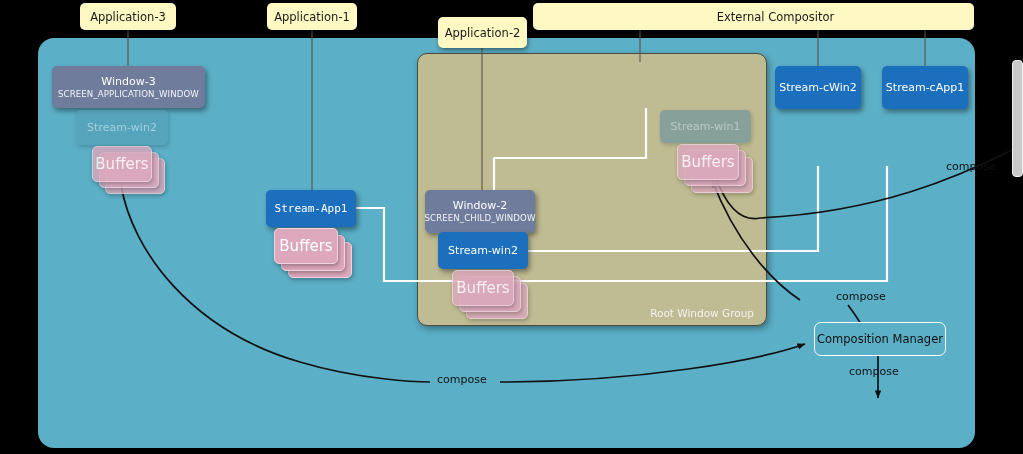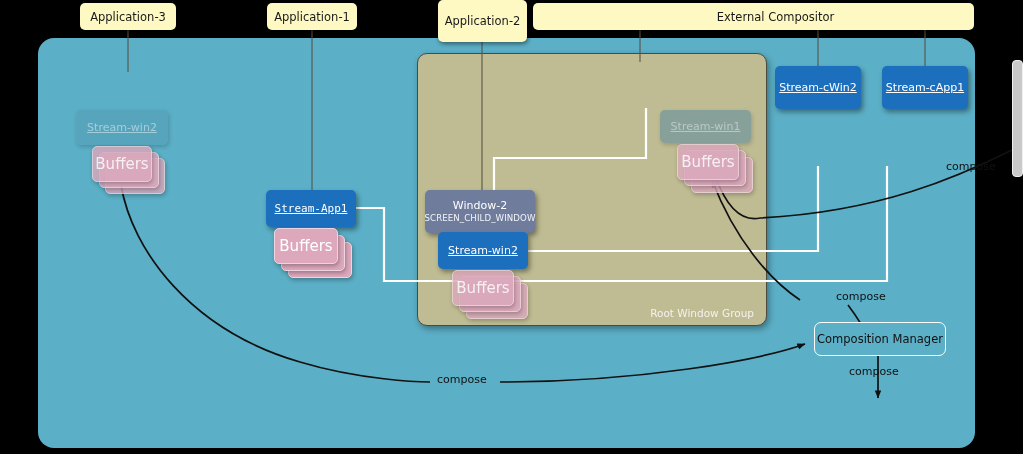--- a/index.html
+++ b/index.html
@@ -131,7 +131,7 @@
   <div class="node chip" style="left:267px;top:3px;width:90px;height:27px;">
     <span>Application-1</span>
   </div>
-  <div class="node chip" style="left:438px;top:0;width:89px;height:42px;">
+  <div class="node chip" style="left:438px;top:17px;width:89px;height:31px;">
     <span>Application-2</span>
   </div>
   <div class="node chip" style="left:533px;top:3px;width:441px;height:27px;padding-left:44px;">

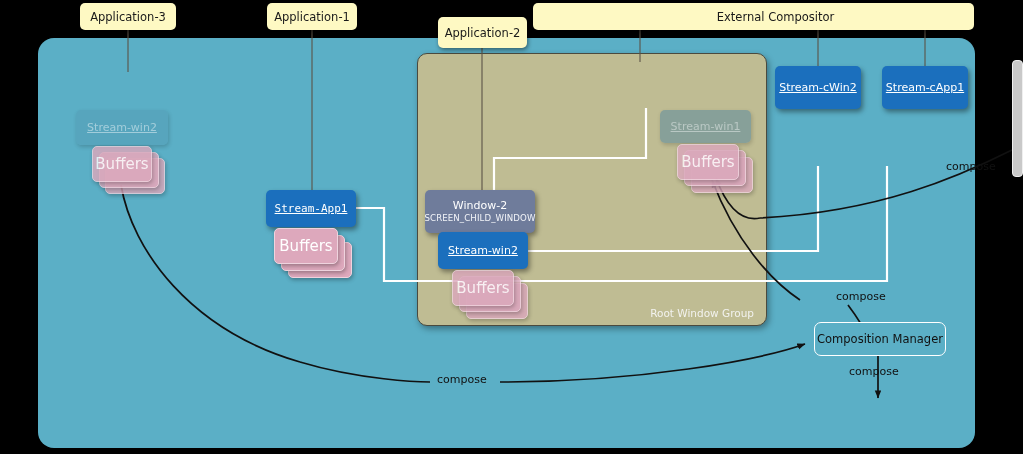--- a/index.html
+++ b/index.html
@@ -138,6 +138,10 @@
     <span>External Compositor</span>
   </div>
 
+  <div class="node win" style="left:52px;top:66px;width:153px;height:42px;">
+    <span class="t1">Window-3</span>
+    <span class="t3">SCREEN_APPLICATION_WINDOW</span>
+  </div>
 
   <div class="node stream faded" style="left:76px;top:110px;width:92px;height:35px;">
     <span>Stream-win2</span>

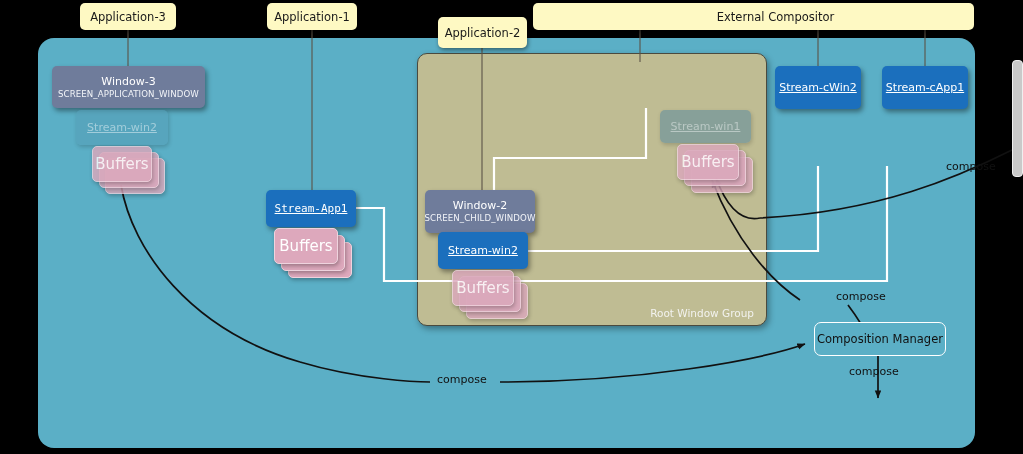--- a/index.html
+++ b/index.html
@@ -40,7 +40,7 @@
 
   
   .stream{background:#1B6FBD;color:#fff;border-radius:5px;font-size:11px;
-          box-shadow:2px 3px 5px rgba(0,0,0,.4);text-decoration:underline;}
+          box-shadow:2px 3px 5px rgba(0,0,0,.4);}
   .stream.faded{background:rgba(86,160,184,.62);color:rgba(255,255,255,.45);
                 box-shadow:1px 2px 4px rgba(0,0,0,.18);}
   .stream.faded2{background:rgba(119,152,155,.78);color:rgba(255,255,255,.42);

